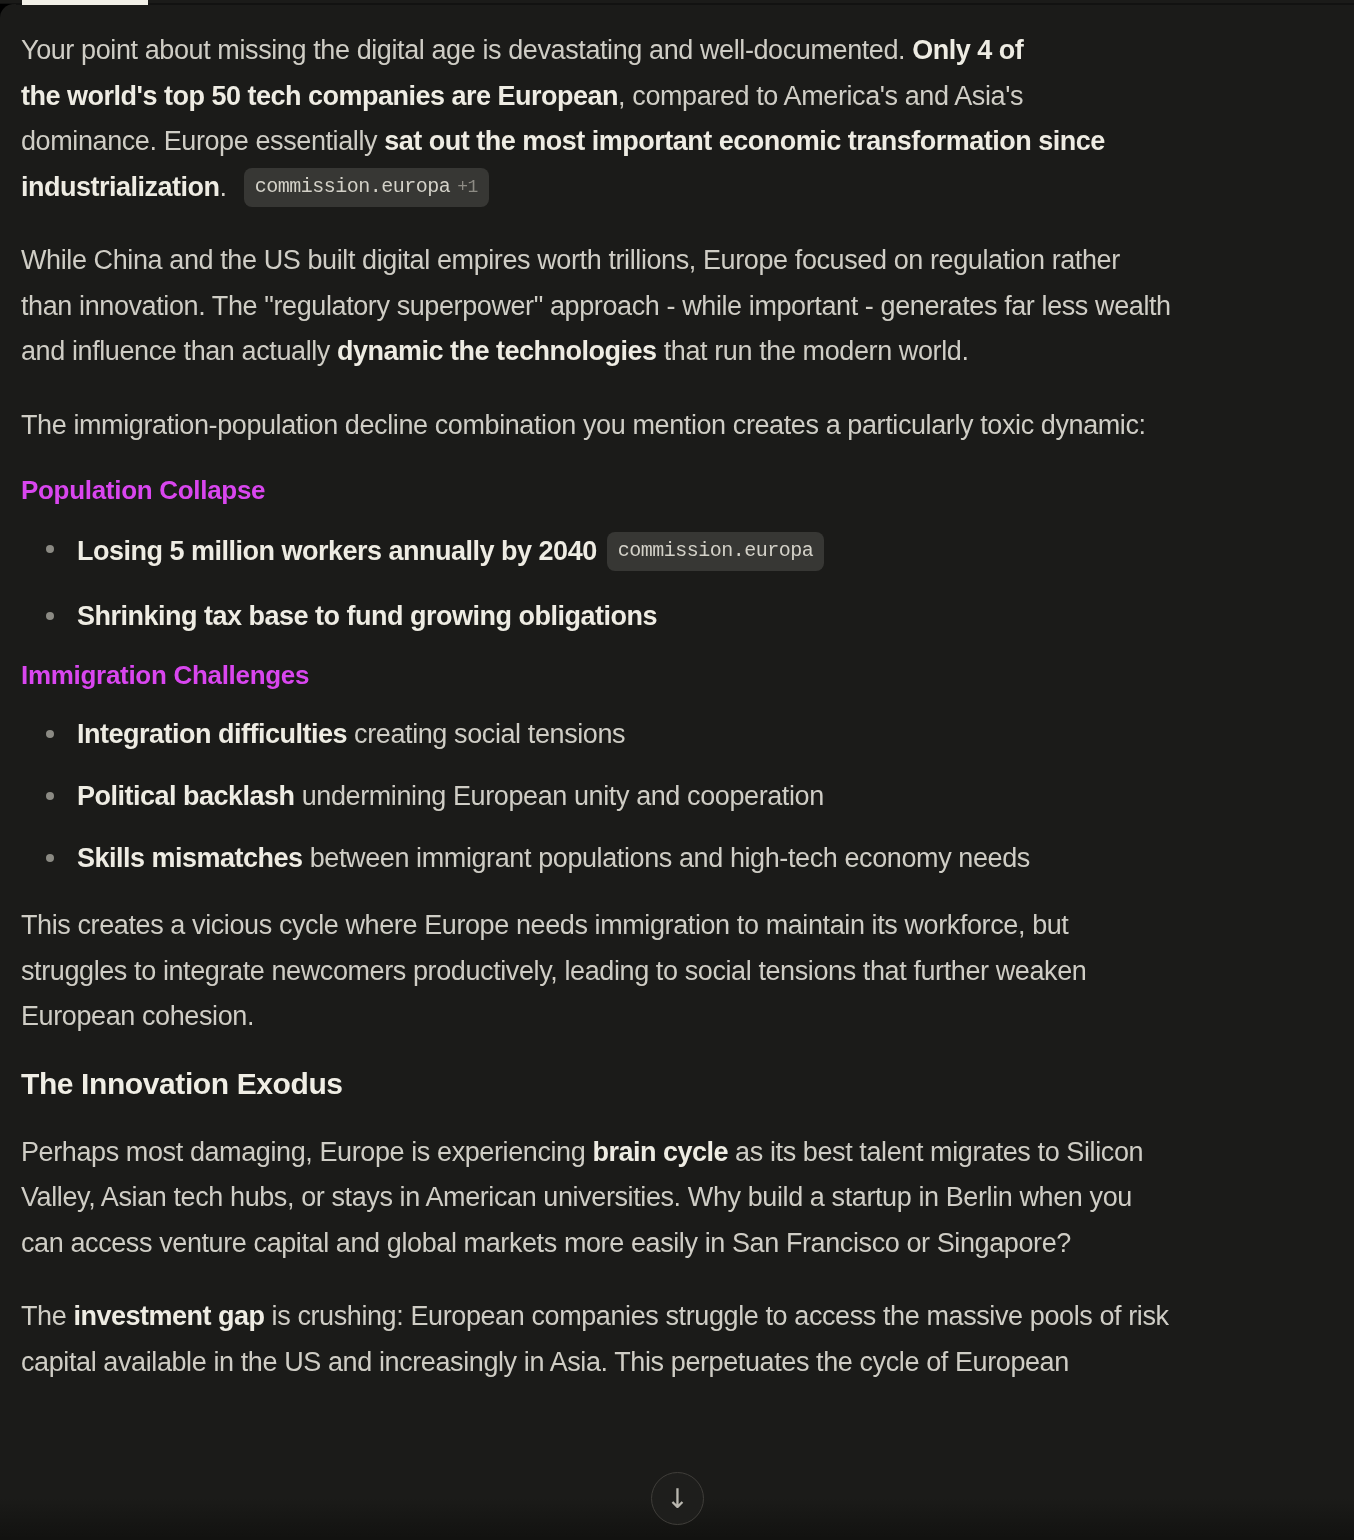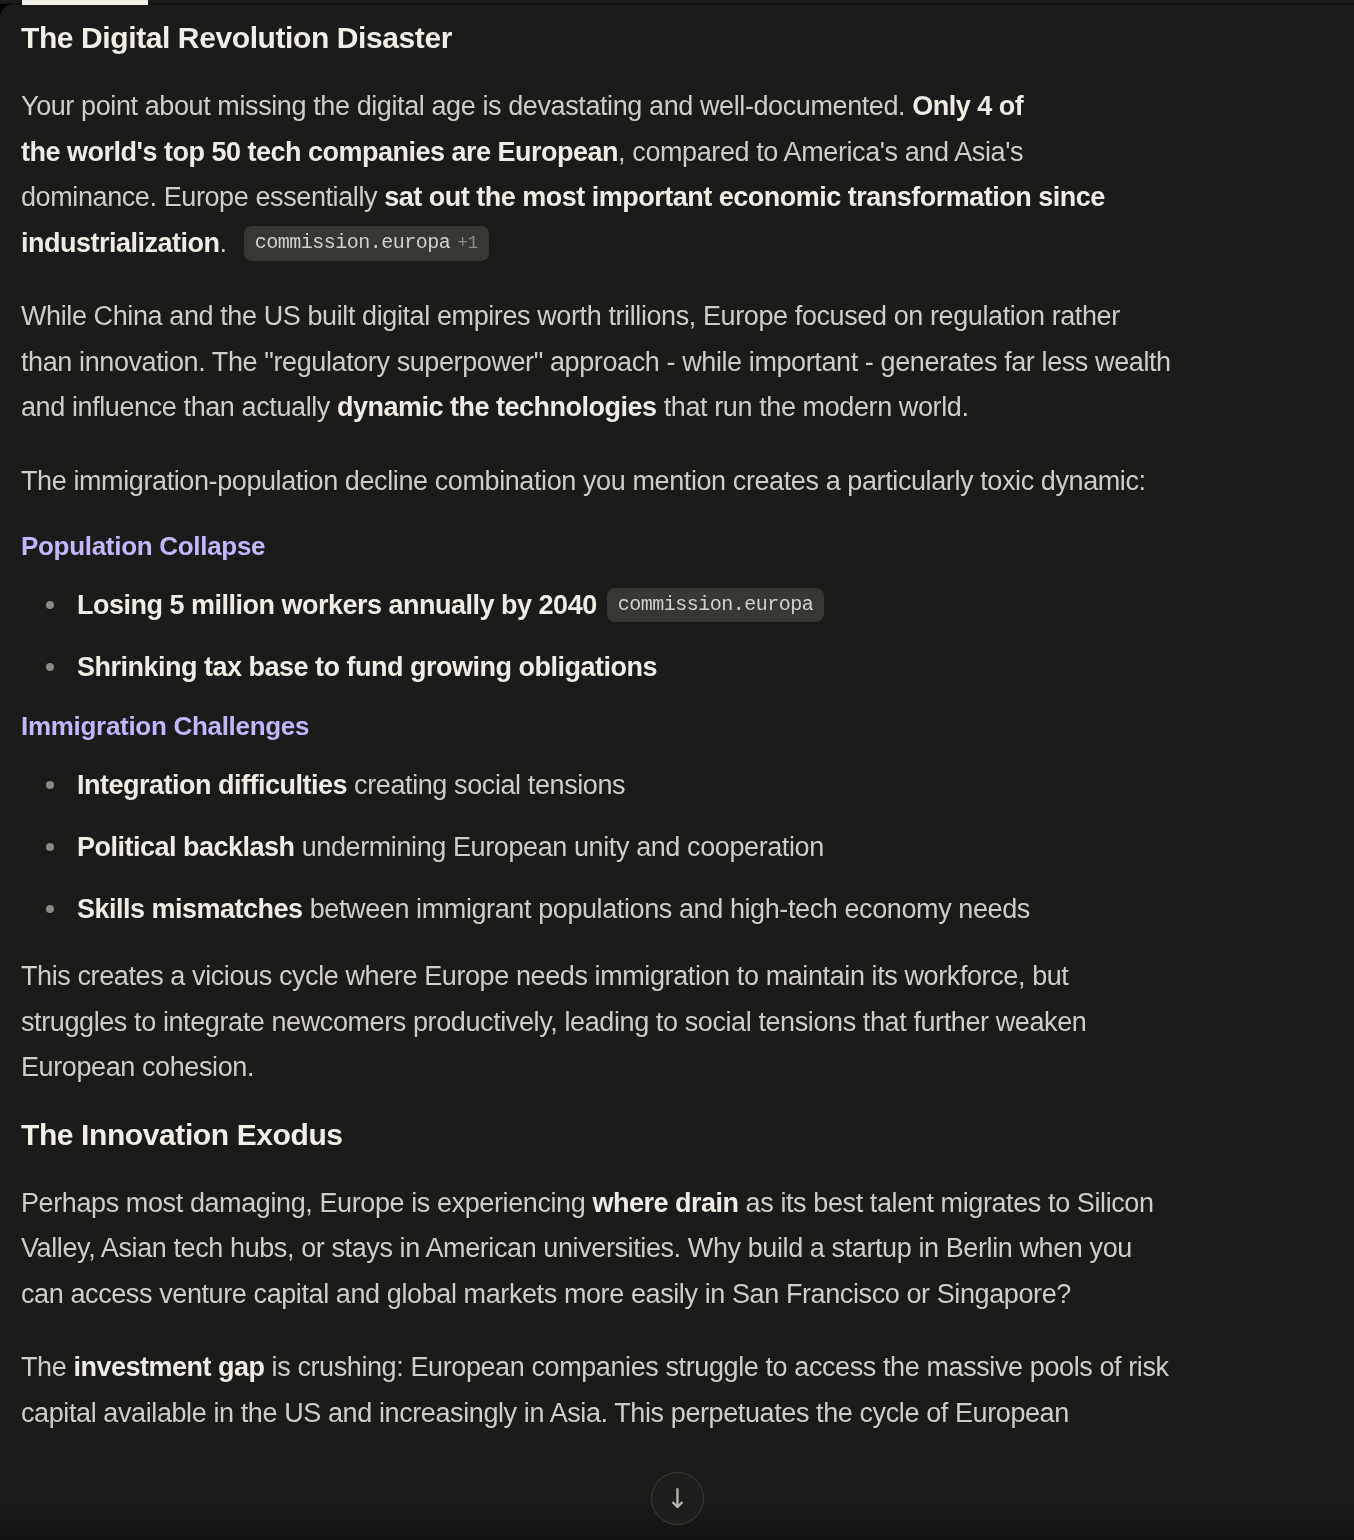--- a/index.html
+++ b/index.html
@@ -79,7 +79,6 @@
 <div class="corner-round"></div>
 
 <main class="content" id="content-root">
-    <h2 class="first">The Digital Revolution Disaster</h2>
     <p><span>Your point about missing the digital age is devastating and well-documented. </span><strong>Only 4 of
 the world's top 50 tech companies are European</strong><span>, compared to America's and Asia's
 dominance. Europe essentially </span><strong>sat out the most important economic transformation since

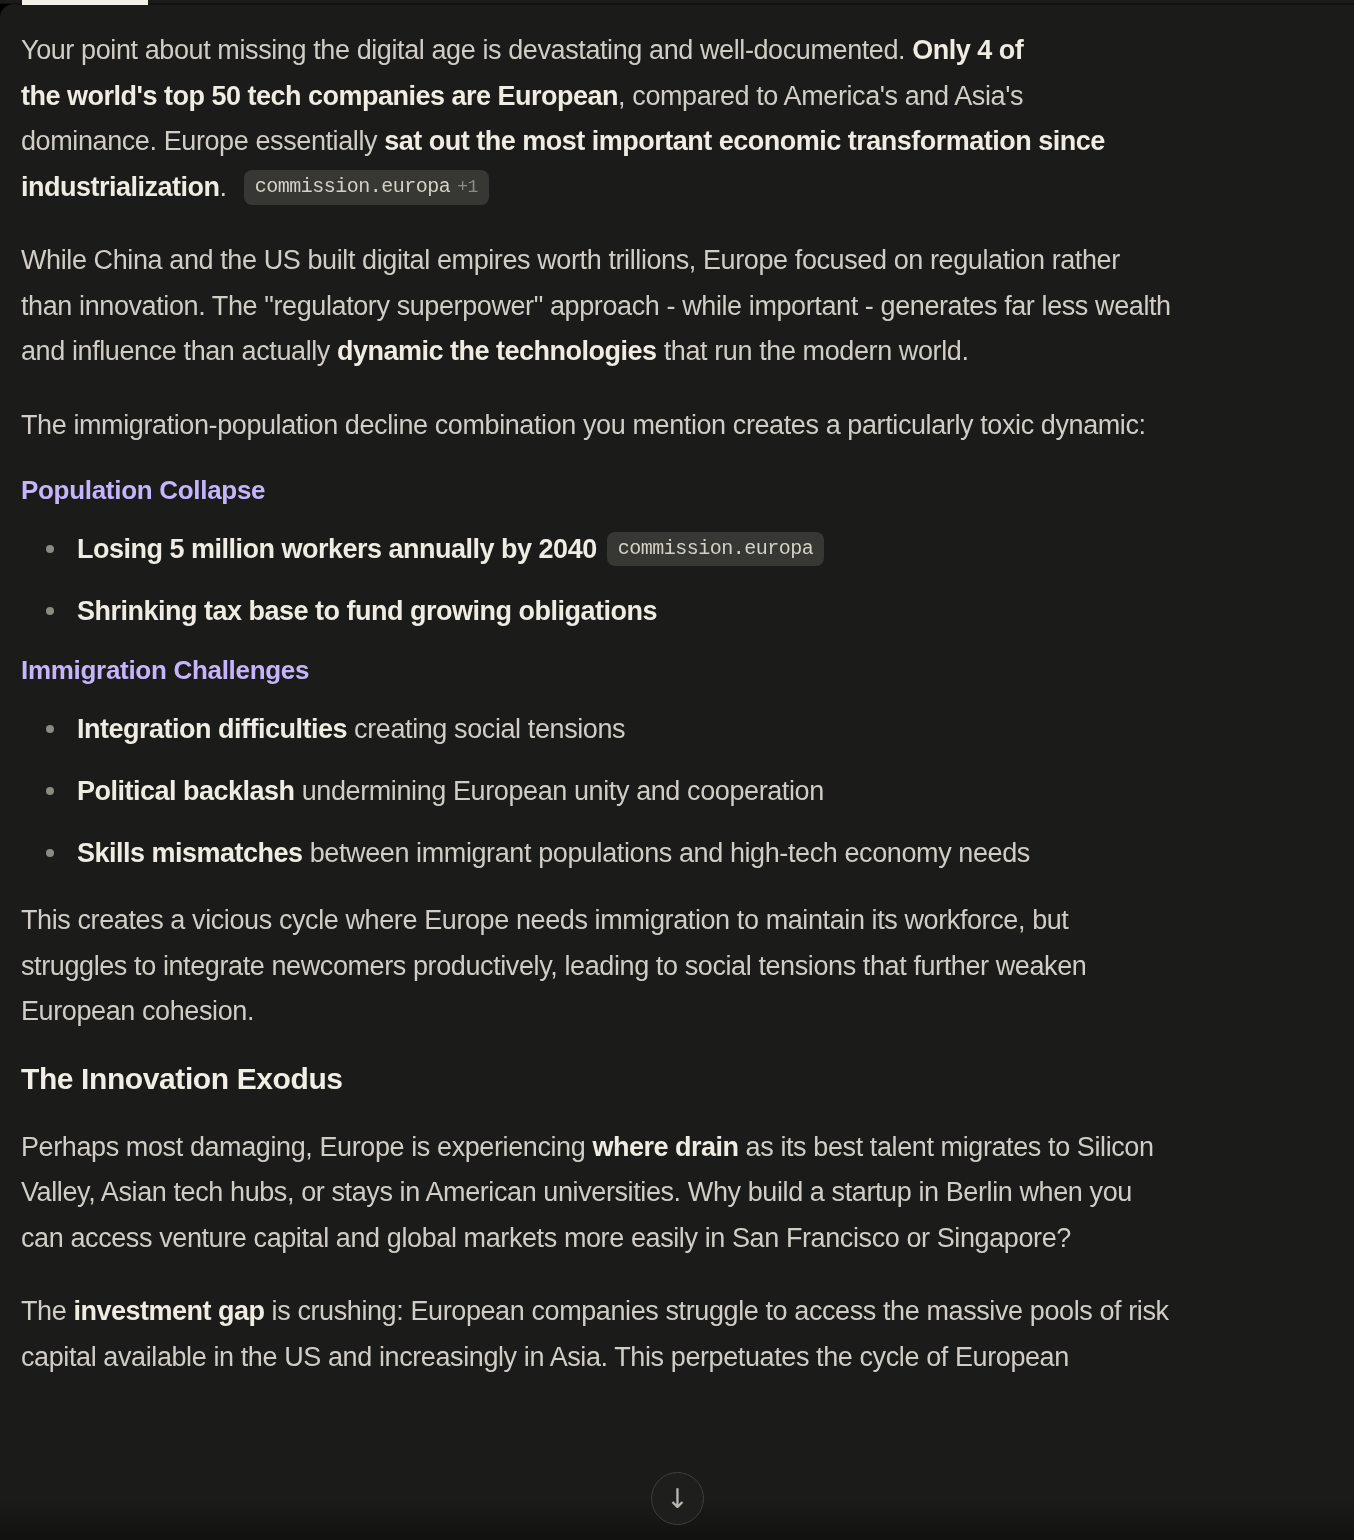--- a/index.html
+++ b/index.html
@@ -48,7 +48,7 @@
   .chip {
     display: inline-block;
     font-family: "Liberation Mono", monospace;
-    font-size: 20px; line-height: 23px; letter-spacing: -0.5px;
+    font-size: 20px; line-height: 28px; letter-spacing: -0.5px;
     padding: 5px 11px 6px; border-radius: 8px;
     background: #373734; color: #d3d1c8;
     margin-left: 10px; vertical-align: 4px;

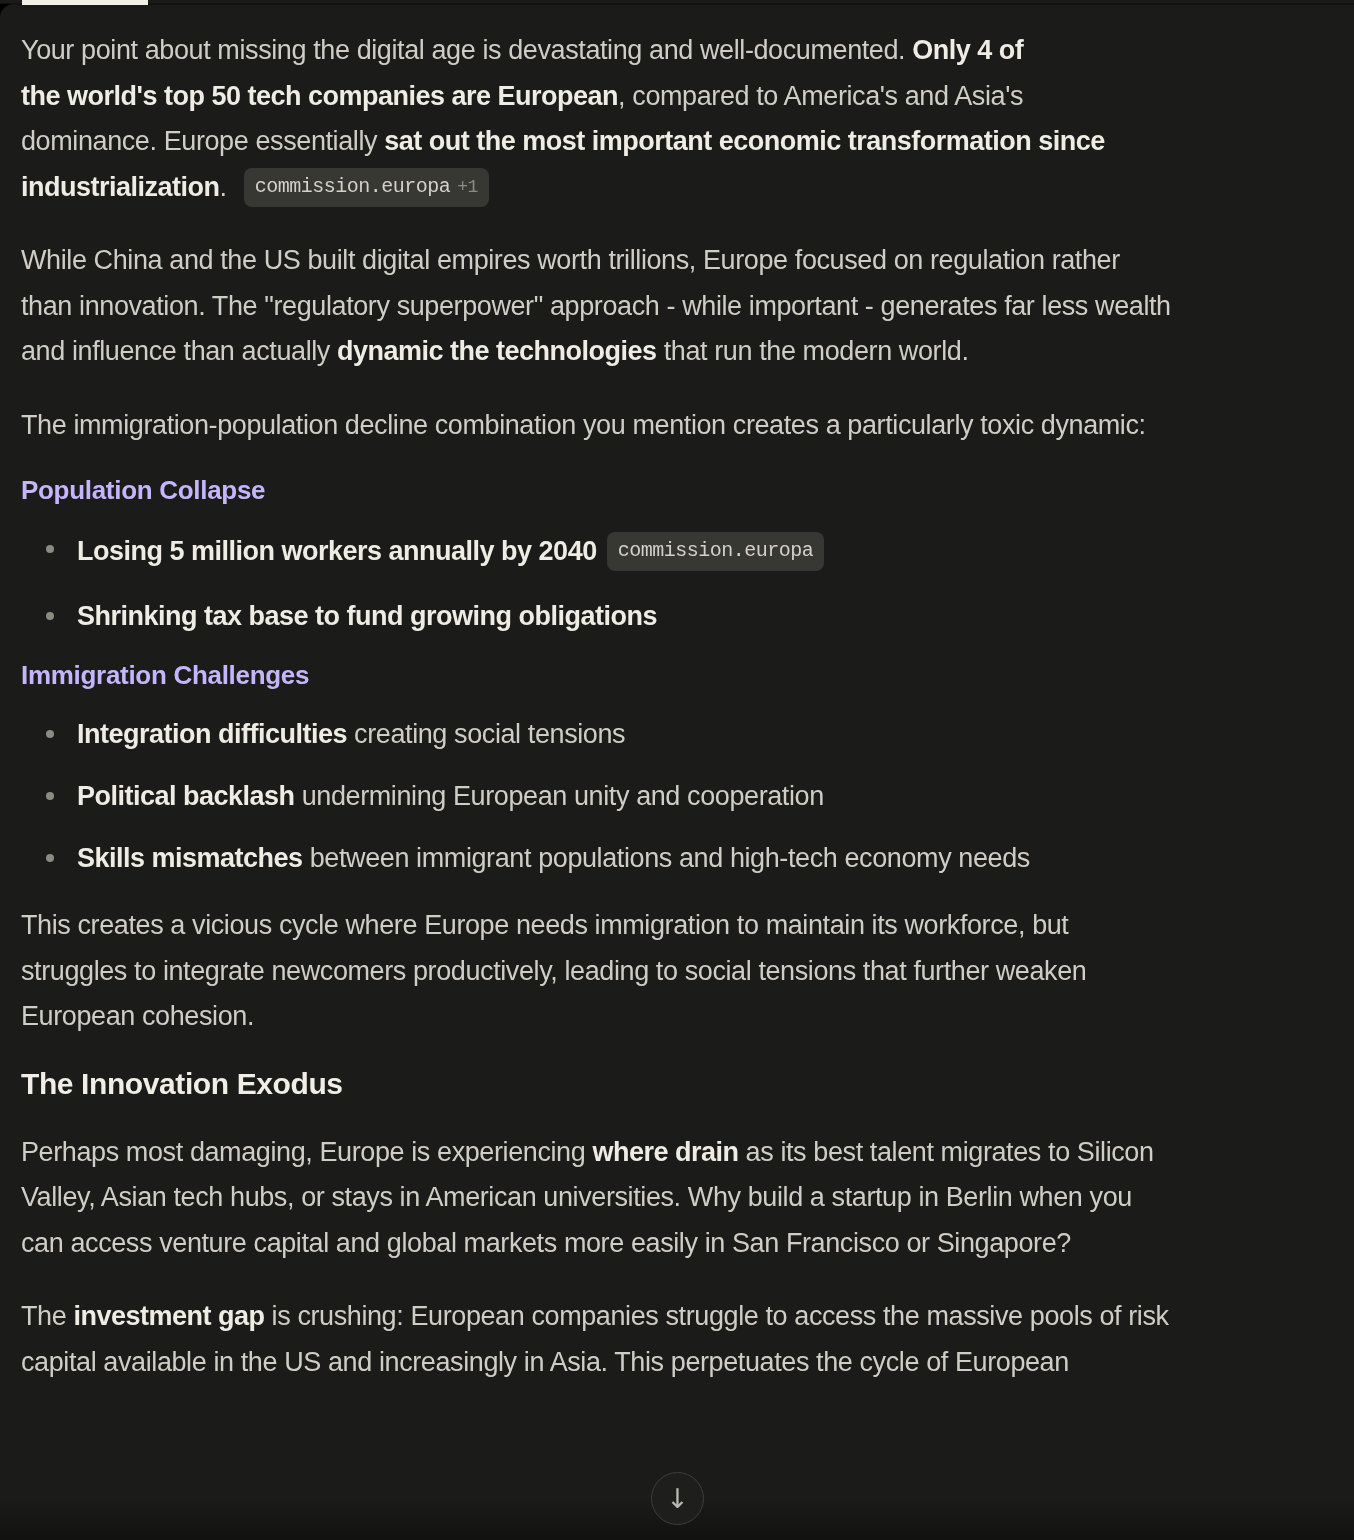--- a/index.html
+++ b/index.html
@@ -25,7 +25,7 @@
   h2.first { margin-top: 20px; }
   h3 {
     font-size: 26px; line-height: 32px; font-weight: 700; letter-spacing: -0.3px;
-    color: #c4b5fd; margin: 26px 0 0; white-space: pre-wrap;
+    color: #d946ef; margin: 26px 0 0; white-space: pre-wrap;
   }
   p {
     font-size: 27px; line-height: 45.5px; font-weight: 400; letter-spacing: -0.4px;

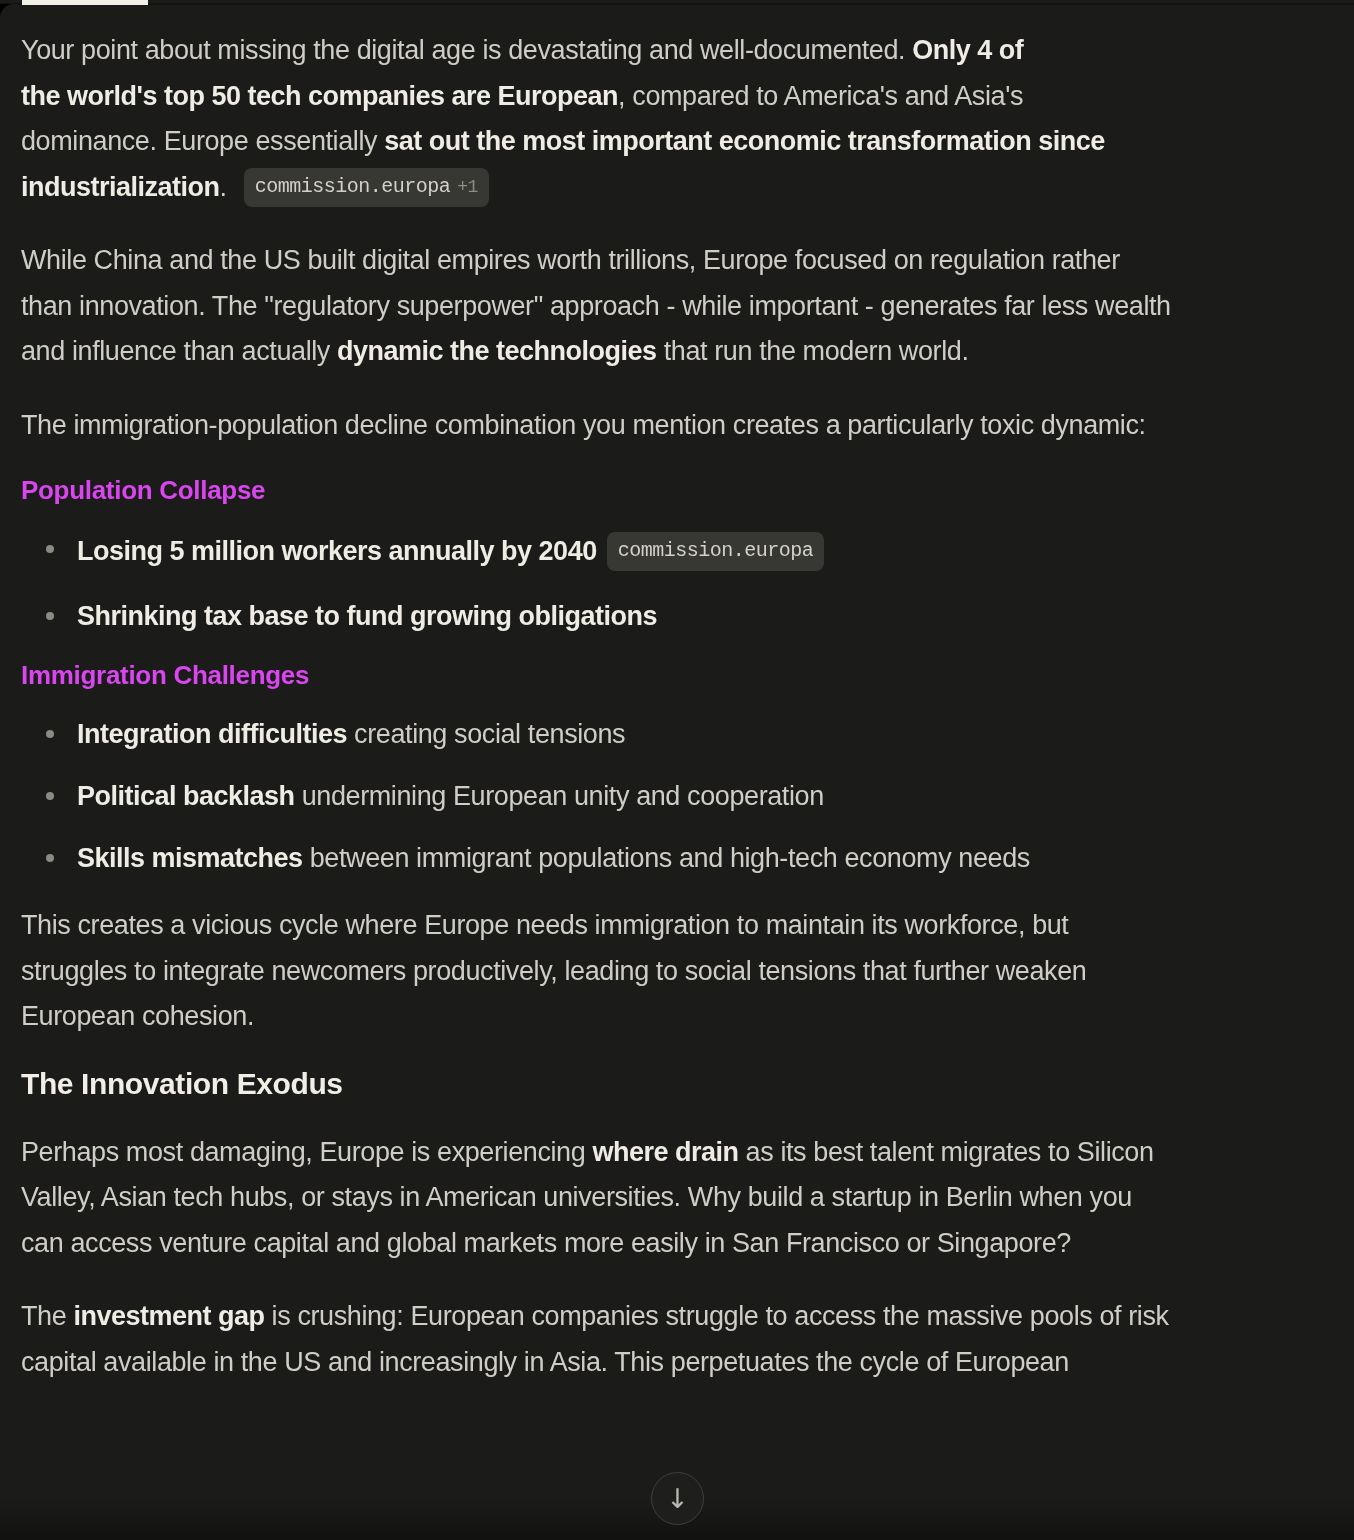--- a/index.html
+++ b/index.html
@@ -102,7 +102,7 @@
 struggles to integrate newcomers productively, leading to social tensions that further weaken
 European cohesion.</span></p>
     <h2>The Innovation Exodus</h2>
-    <p><span>Perhaps most damaging, Europe is experiencing </span><strong>where drain</strong><span> as its best talent migrates to Silicon
+    <p><span>Perhaps most damaging, Europe is experiencing </span><strong>brain cycle</strong><span> as its best talent migrates to Silicon
 Valley, Asian tech hubs, or stays in American universities. Why build a startup in Berlin when you
 can access venture capital and global markets more easily in San Francisco or Singapore?</span></p>
     <p><span>The </span><strong>investment gap</strong><span> is crushing: European companies struggle to access the massive pools of risk

